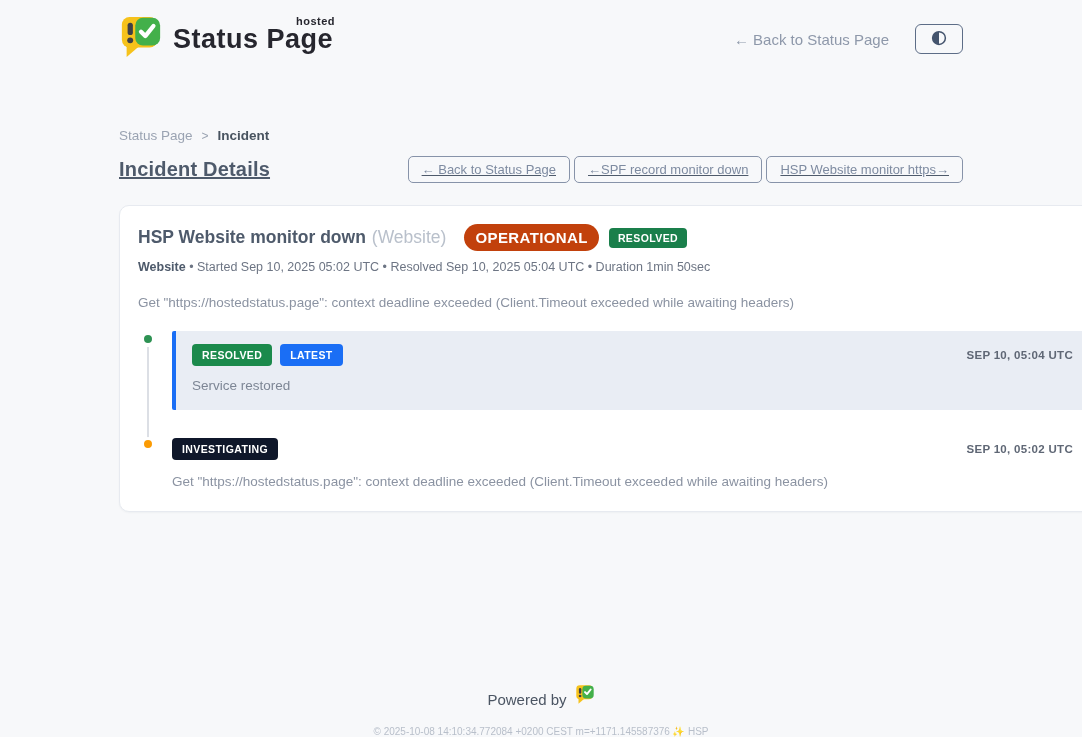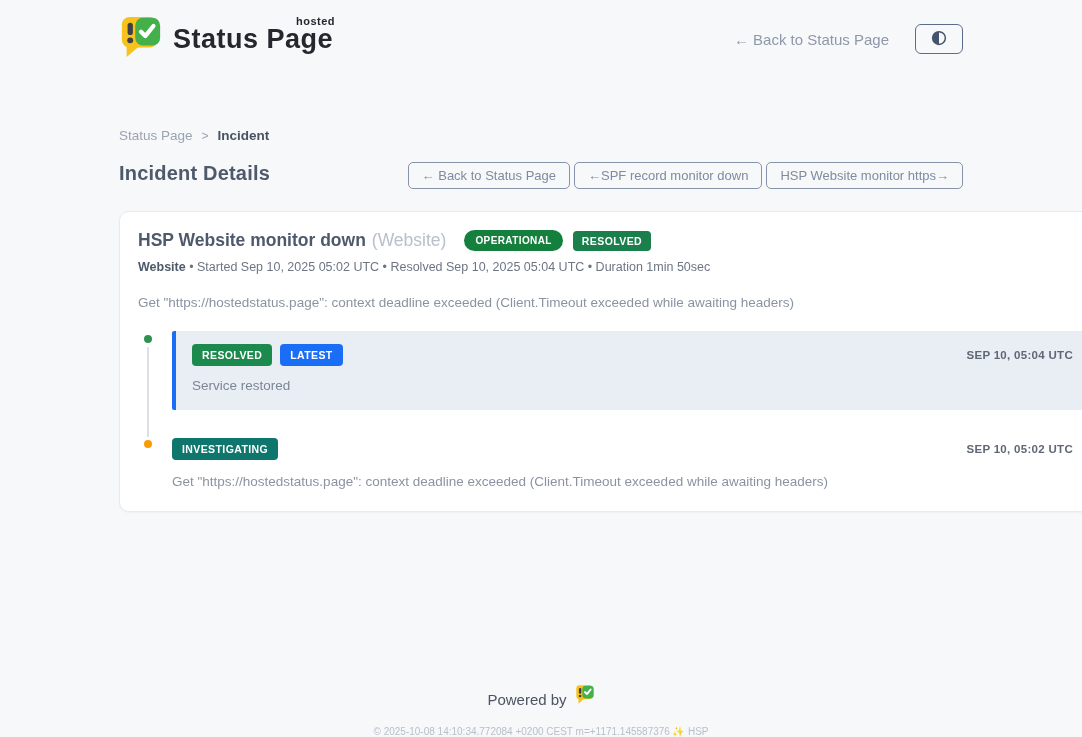--- a/index.html
+++ b/index.html
@@ -32,7 +32,7 @@
   .crumb-sep { color:#9aa3b2; font-size:12px; }
   .crumb-current { color:#48535f; font-weight:700;text-align:right; }
 
-  .title-row { margin-top:19px; padding:0 28px; display:flex; justify-content:space-between; align-items:flex-start; }
+  .title-row { margin-top:13px; padding:0 28px; display:flex; justify-content:space-between; align-items:center;text-decoration:underline; }
   .page-title { font-size:20px; font-weight:700; color:#4e5a6b; letter-spacing:.2px; }
   .nav-btns { display:flex; gap:4px; }
   .nav-btn {

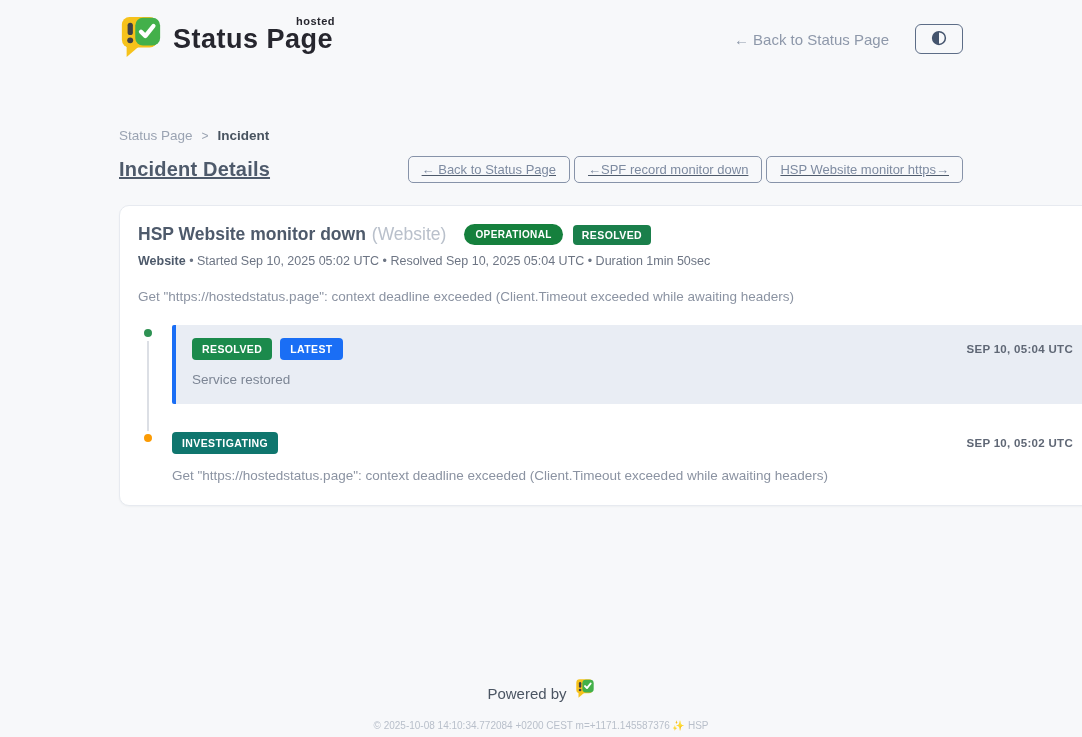--- a/index.html
+++ b/index.html
@@ -51,7 +51,7 @@
   .inc-title { font-size:17.5px; font-weight:700; color:#4e5a6b; }
   .inc-component { font-size:17.5px; color:#b9c0cb; margin-left:6px; font-weight:400; }
   .badge { color:#fff; font-weight:700; text-transform:uppercase; letter-spacing:.4px; display:inline-block; }
-  .badge-operational { background:#15803d; font-size:10px; padding:5px 11px; border-radius:999px; margin-left:18px; }
+  .badge-operational { background:#c2410c; font-size:15px; padding:5px 11px; border-radius:999px; margin-left:18px; }
   .badge-resolved-top { background:#1a7f4b; font-size:10.5px; padding:4px 9px; border-radius:4px; margin-left:10px; }
 
   .meta { margin-top:9px; font-size:12.5px; color:#6d7584; }

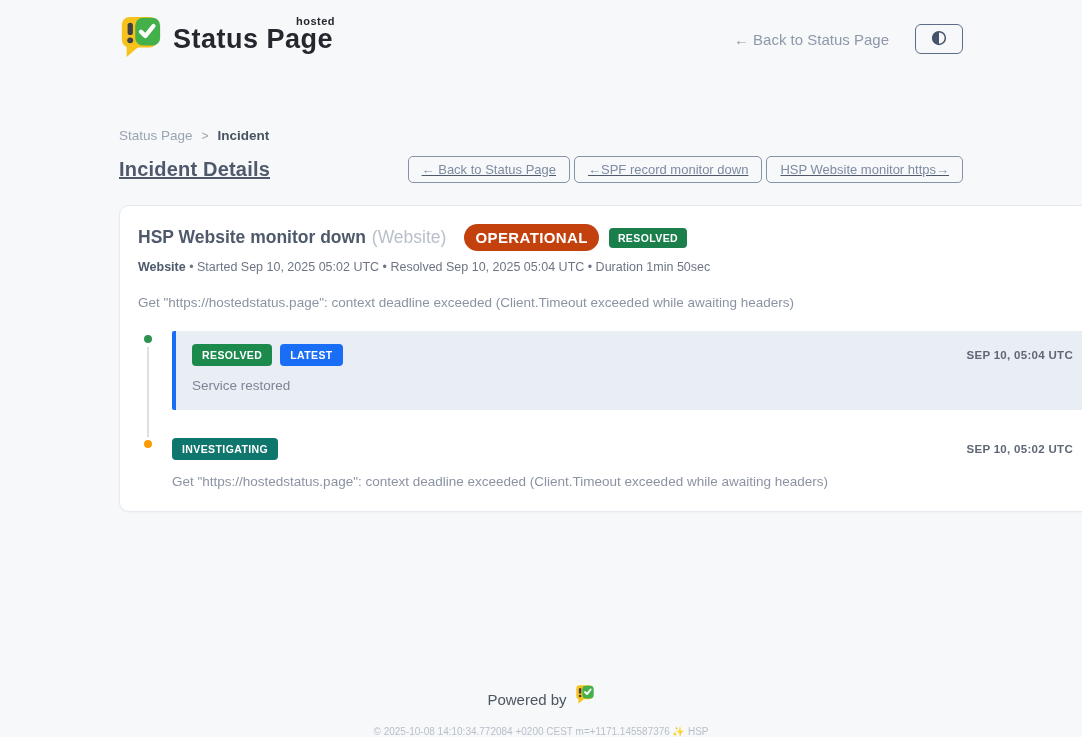--- a/index.html
+++ b/index.html
@@ -75,7 +75,7 @@
   .tbadge { color:#fff; font-size:10.5px; font-weight:700; letter-spacing:.4px; padding:5px 10px; border-radius:4px; }
   .tbadge-resolved { background:#1b8a4c; }
   .tbadge-latest { background:#1a6ef5; }
-  .tbadge-investigating { background:#0f766e; }
+  .tbadge-investigating { background:#0f172a; }
   .timestamp { font-size:11.5px; font-weight:600; color:#5f6775; letter-spacing:.3px; }
   .titem-msg { margin-top:12px; font-size:13.5px; color:#7d8695; }
   .titem-plain .titem-msg { margin-top:14px; color:#8b93a2; }

